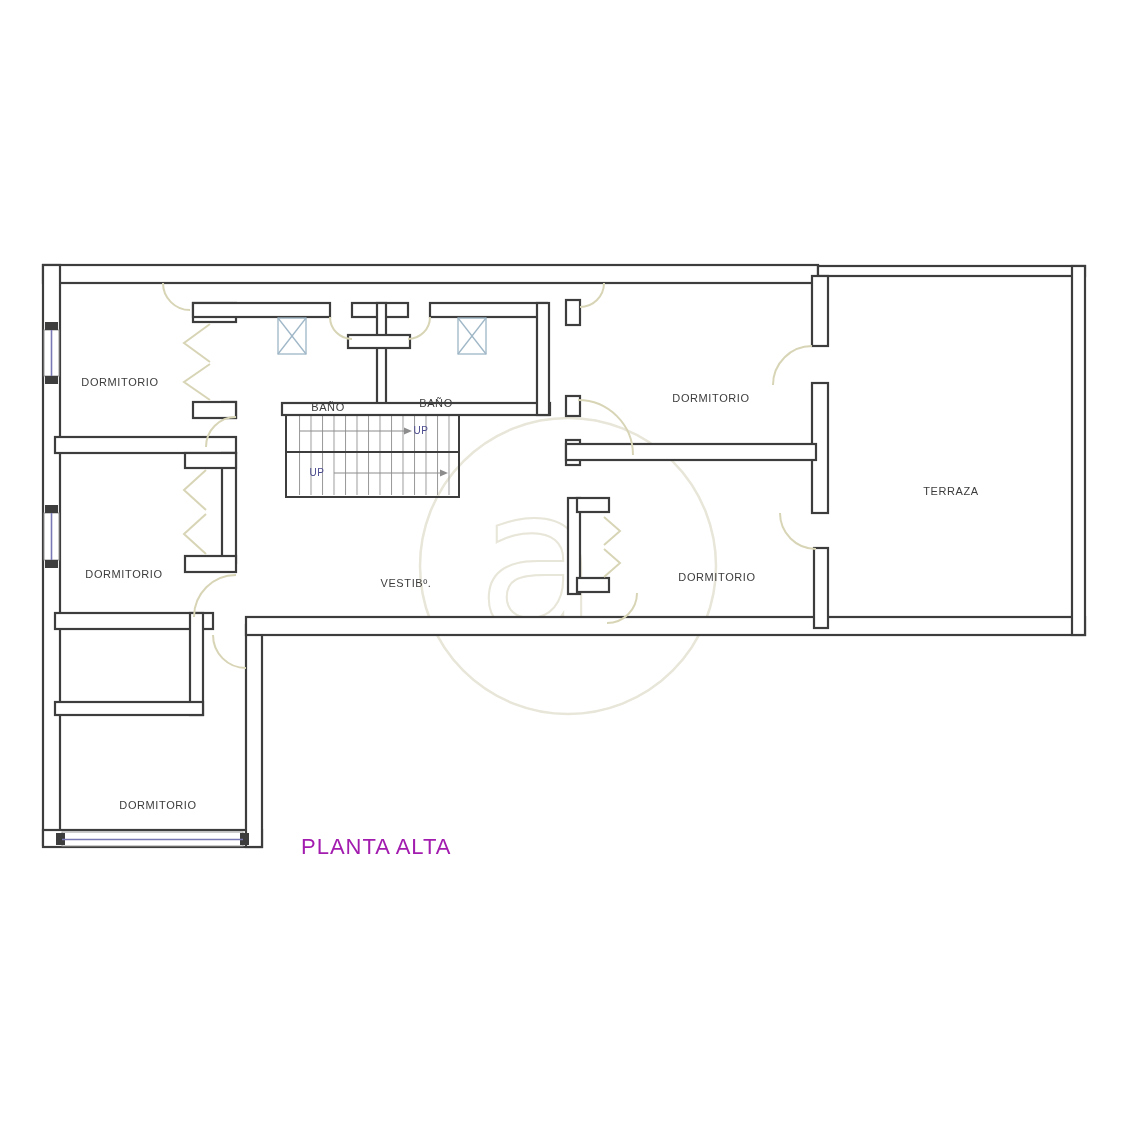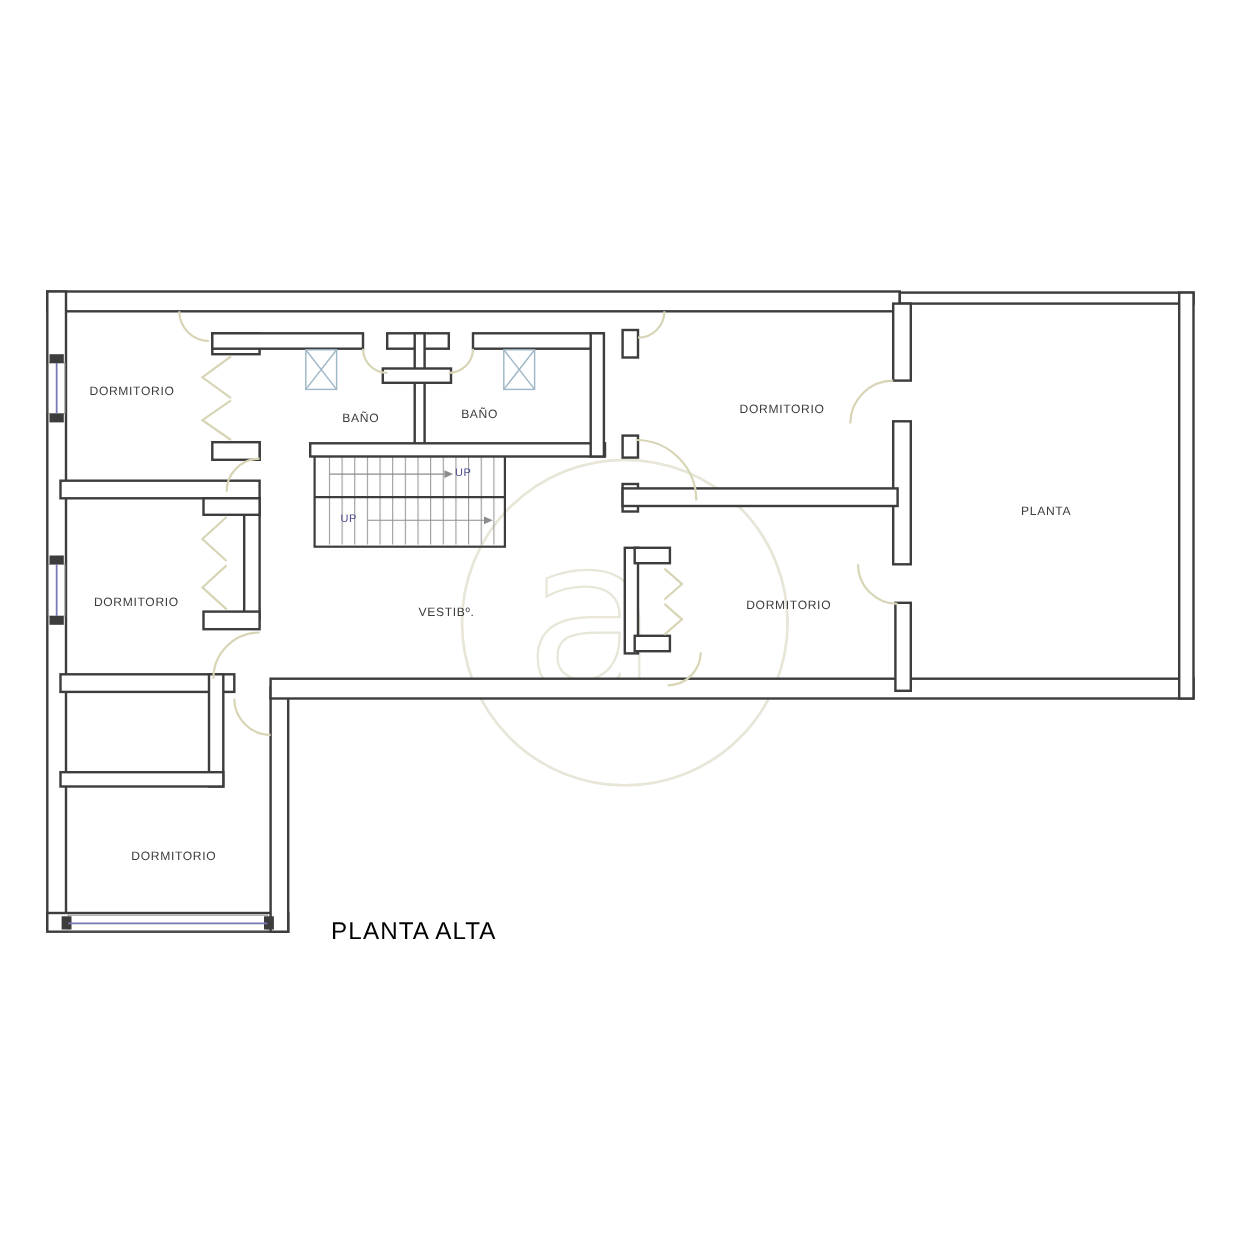--- a/index.html
+++ b/index.html
@@ -10,7 +10,7 @@
   #plan-svg{position:absolute;left:0;top:0;}
   .lbl{
     position:absolute;transform:translate(-50%,-50%);
-    font-size:11px;color:#3c3c3c;letter-spacing:0.6px;white-space:nowrap;
+    font-size:11px;color:#3c3c3c;letter-spacing:0.6px;white-space:nowrap;margin-top:26px;
   }
   .uplbl{
     position:absolute;transform:translate(-50%,-50%);

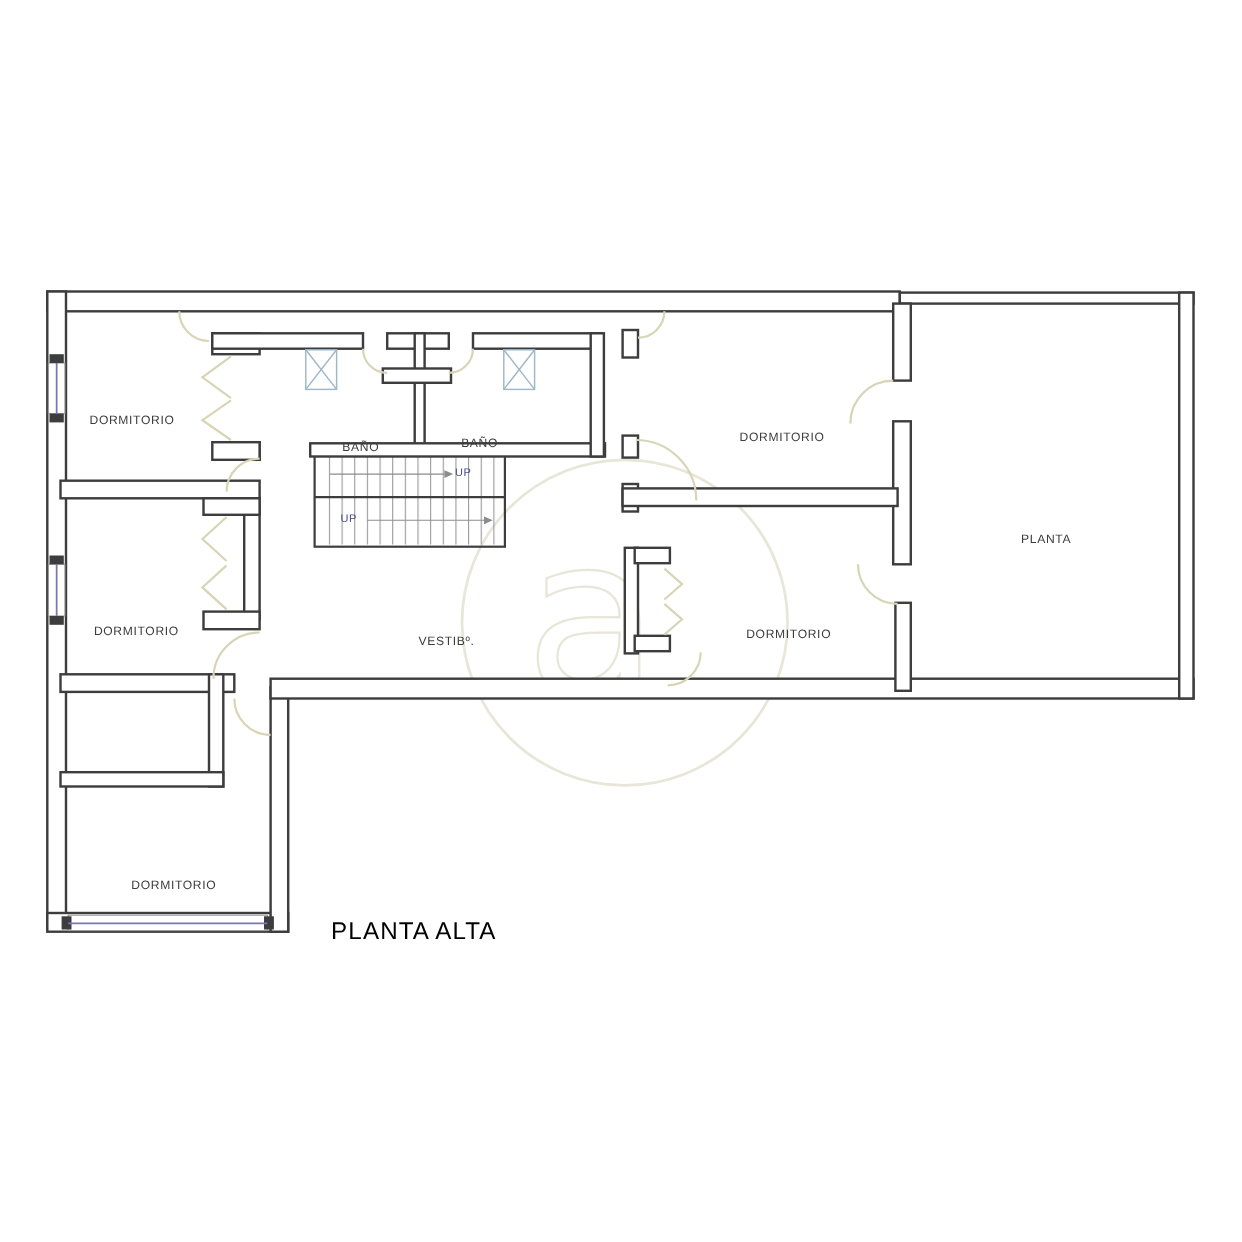--- a/index.html
+++ b/index.html
@@ -157,7 +157,7 @@
   <div class="lbl" style="left:436px;top:377px">BAÑO</div>
   <div class="lbl" style="left:711px;top:372px">DORMITORIO</div>
   <div class="lbl" style="left:717px;top:551px">DORMITORIO</div>
-  <div class="lbl" style="left:951px;top:465px">PLANTA</div>
+  <div class="lbl" style="left:951px;top:465px">TERRAZA</div>
   <div class="lbl" style="left:406px;top:557px">VESTIBº.</div>
 
   <div class="uplbl" style="left:421px;top:430px">UP</div>

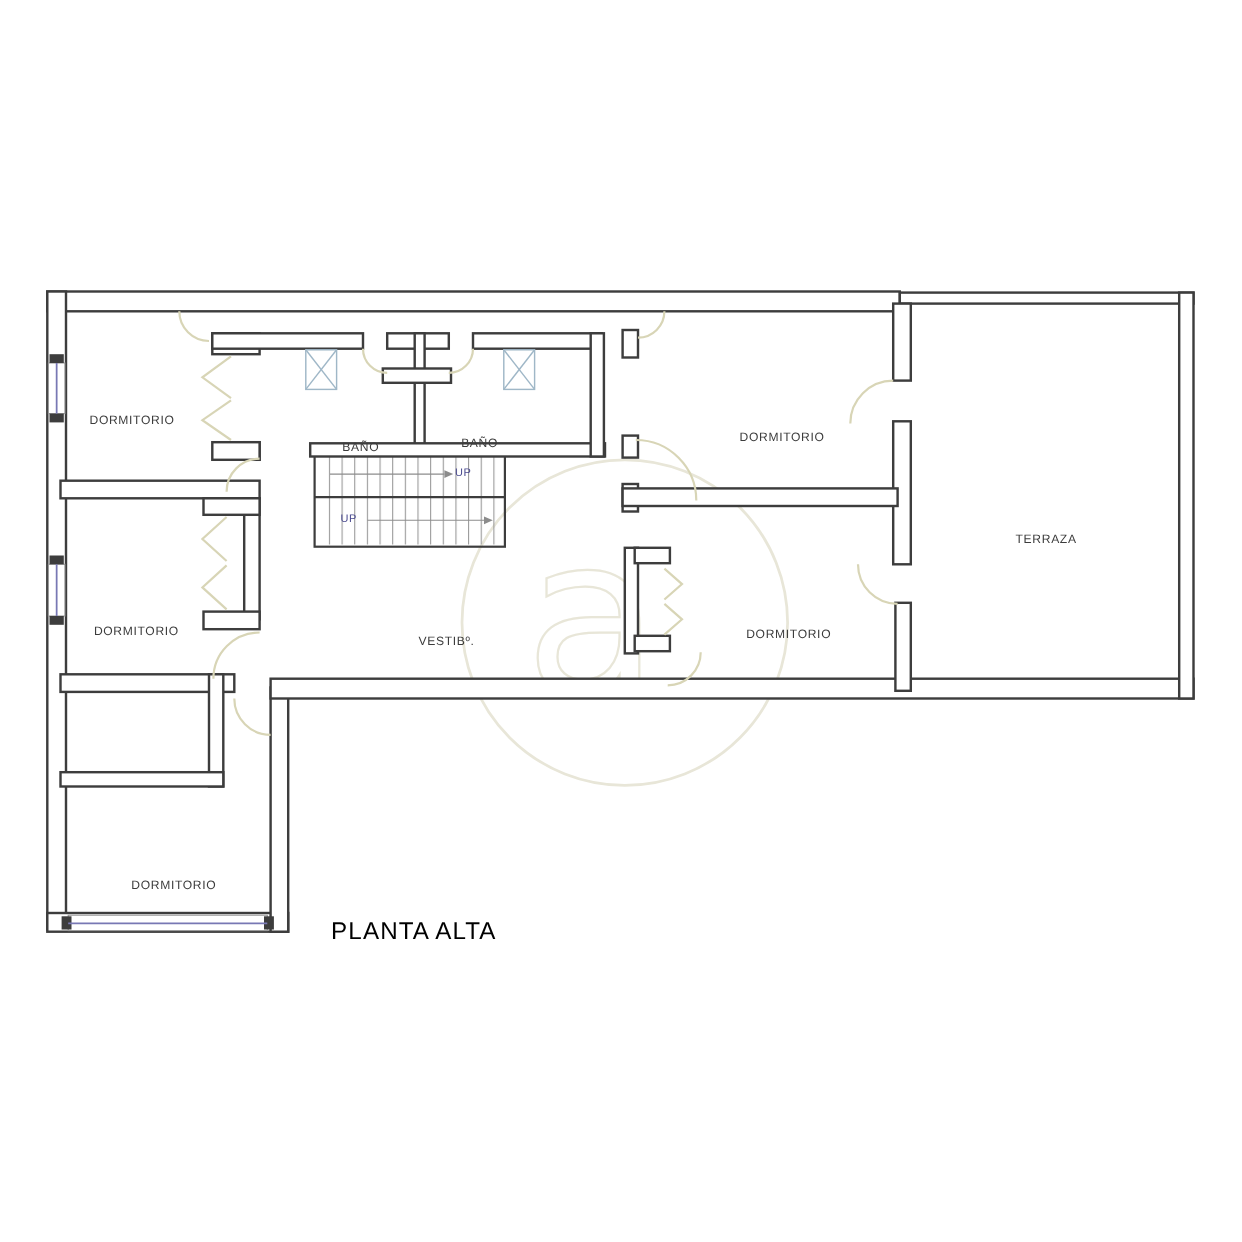--- a/index.html
+++ b/index.html
@@ -18,7 +18,7 @@
   }
   .title{
     position:absolute;left:301px;top:834px;
-    font-size:22px;color:#000000;letter-spacing:1px;white-space:nowrap;text-align:right;
+    font-size:22px;color:#a21caf;letter-spacing:1px;white-space:nowrap;text-align:right;
   }
 </style>
 </head>

